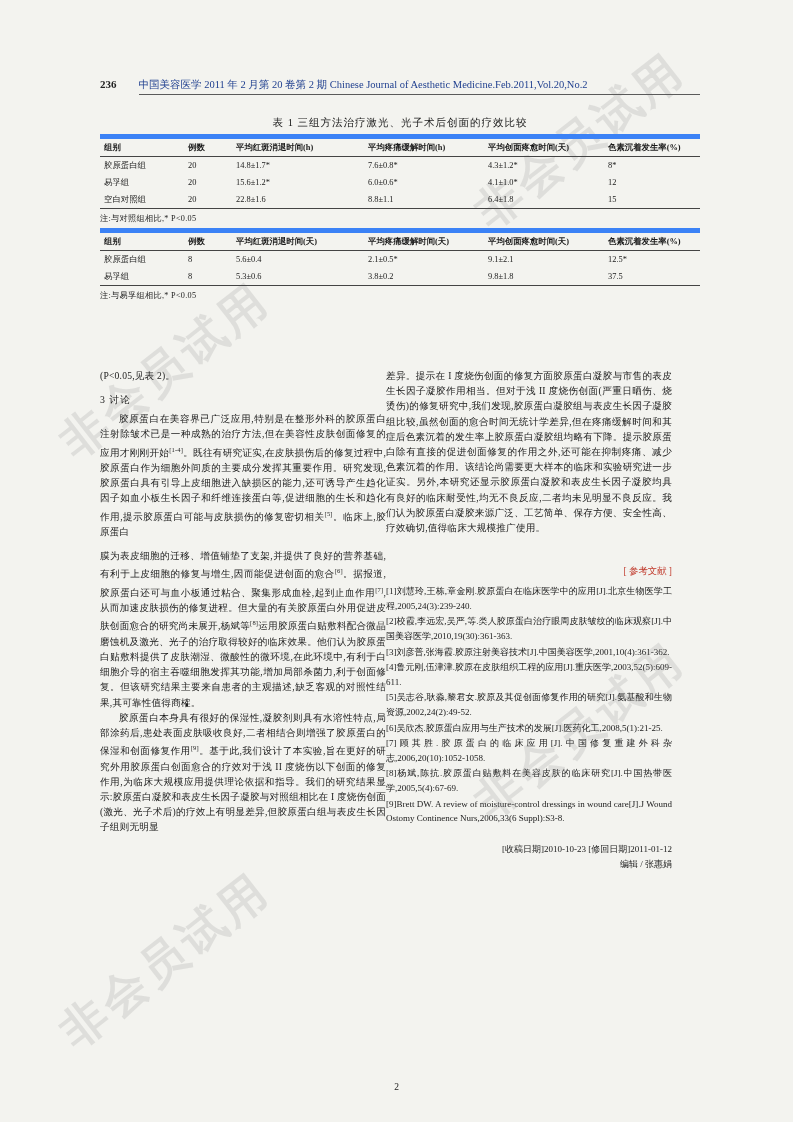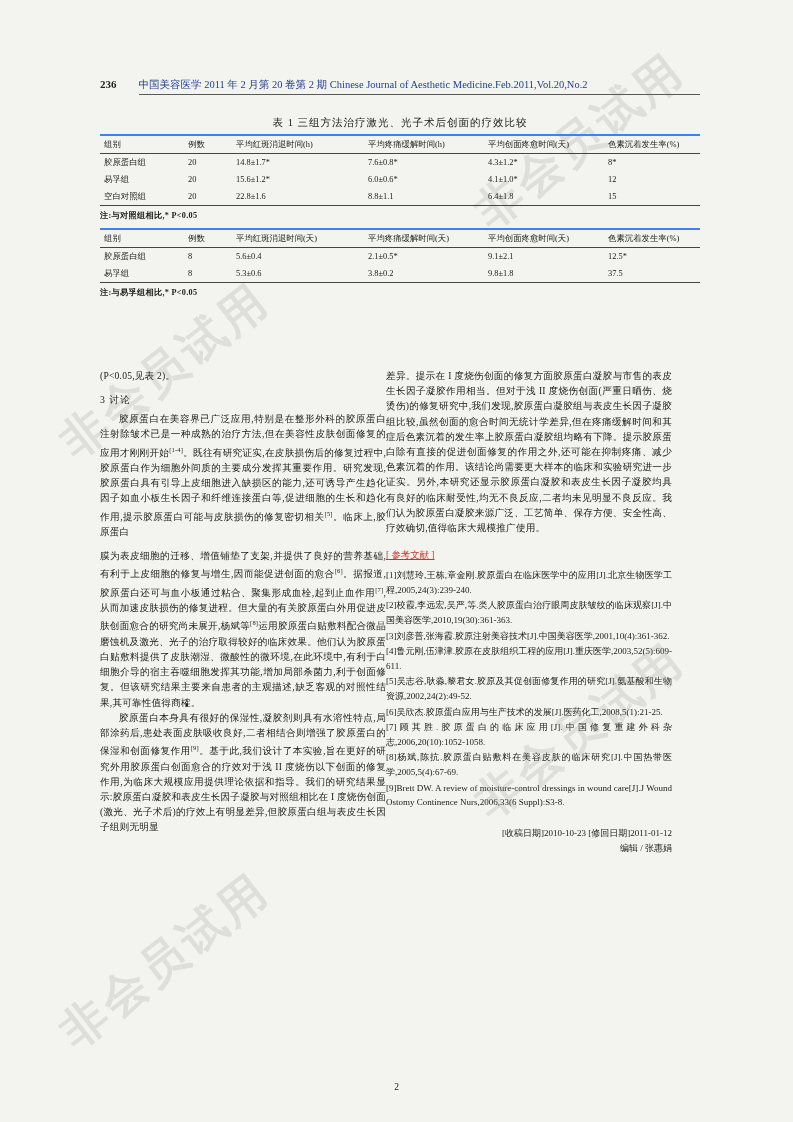--- a/index.html
+++ b/index.html
@@ -71,9 +71,9 @@
     white-space: nowrap;
   }
   table.data thead th {
-    border-top: 2px solid #3b82f6;
+    border-top: 5px solid #3b82f6;
     border-bottom: 1px solid #444;
-    font-weight: normal;
+    font-weight: bold;
     margin-left: 12px;
   }
   table.data tbody tr:last-child td { border-bottom: 1px solid #444; }

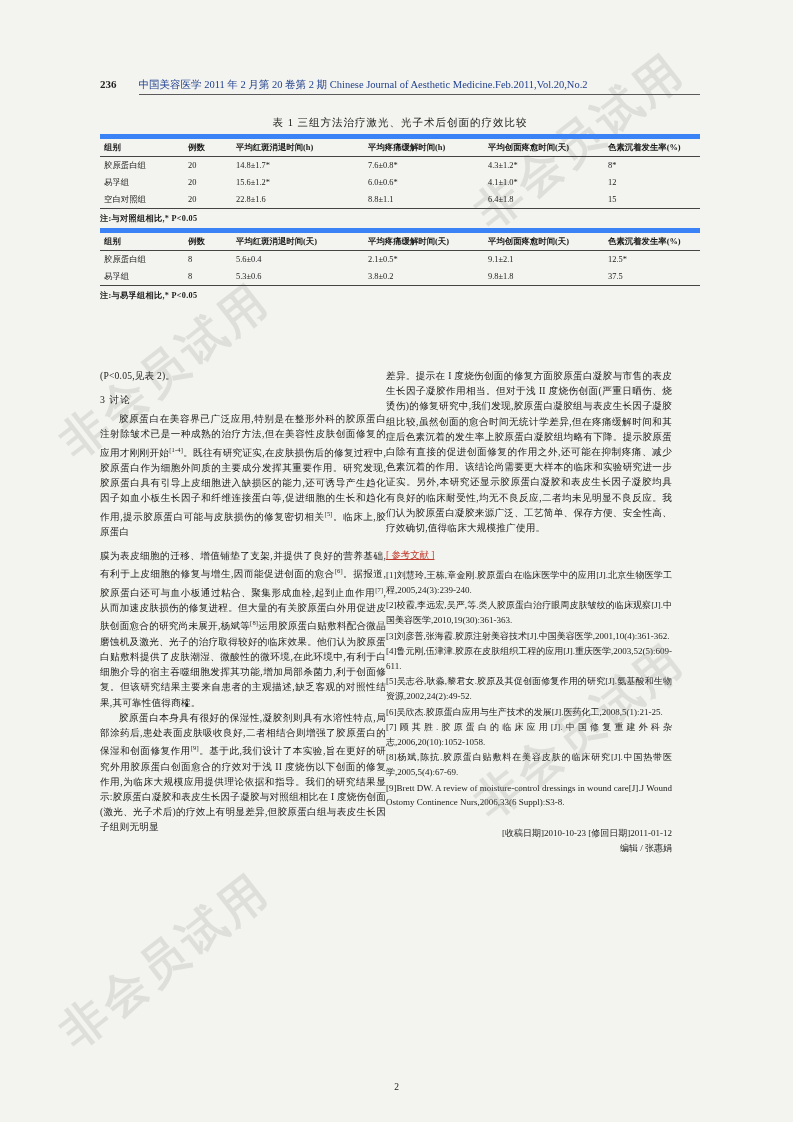--- a/index.html
+++ b/index.html
@@ -87,7 +87,6 @@
     font-size: 8.2px;
     margin-top: 4px;
     letter-spacing: 0.3px;
-    font-weight: bold;
   }
 
   .cols {

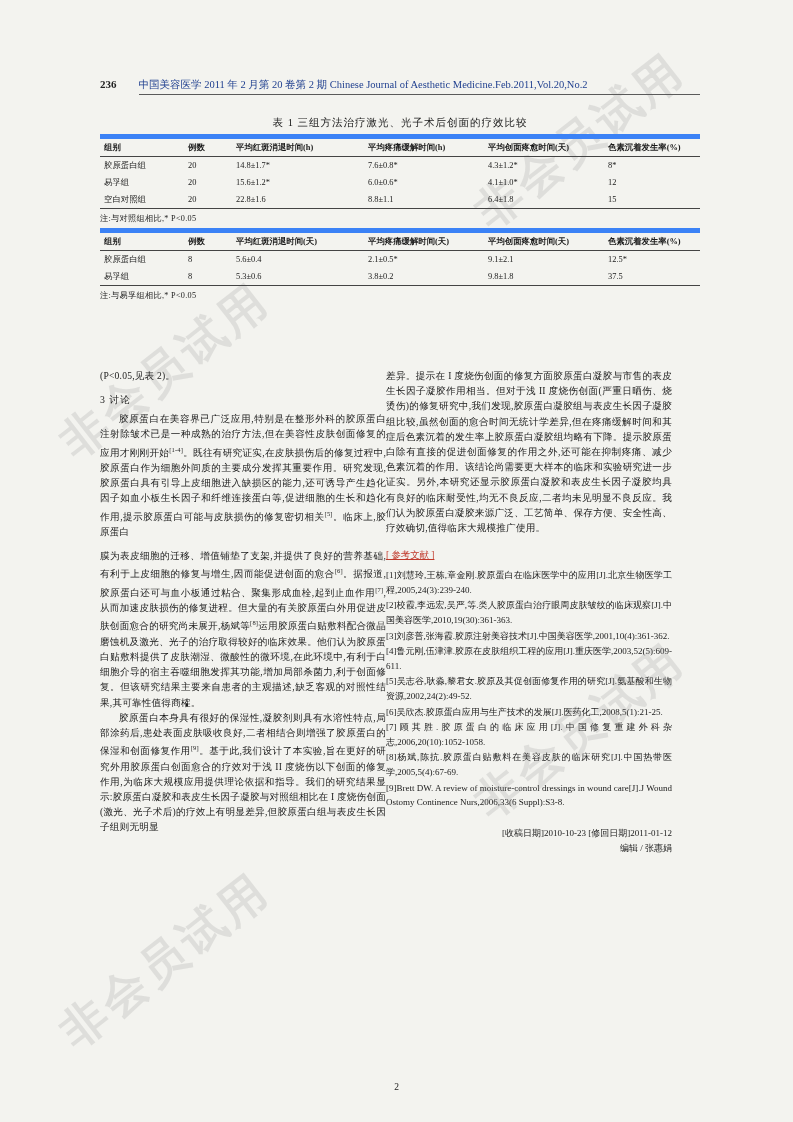--- a/index.html
+++ b/index.html
@@ -113,11 +113,10 @@
   }
   .gap { height: 9px; }
   .refs-title {
-    text-align: left;
+    text-align: right;
     color: #c0392b;
     font-size: 9.4px;
-    margin: 14px 0 6px 0;
-    text-decoration: underline;
+    margin: 30px 0 6px 0;
   }
   .ref {
     font-size: 9px;

